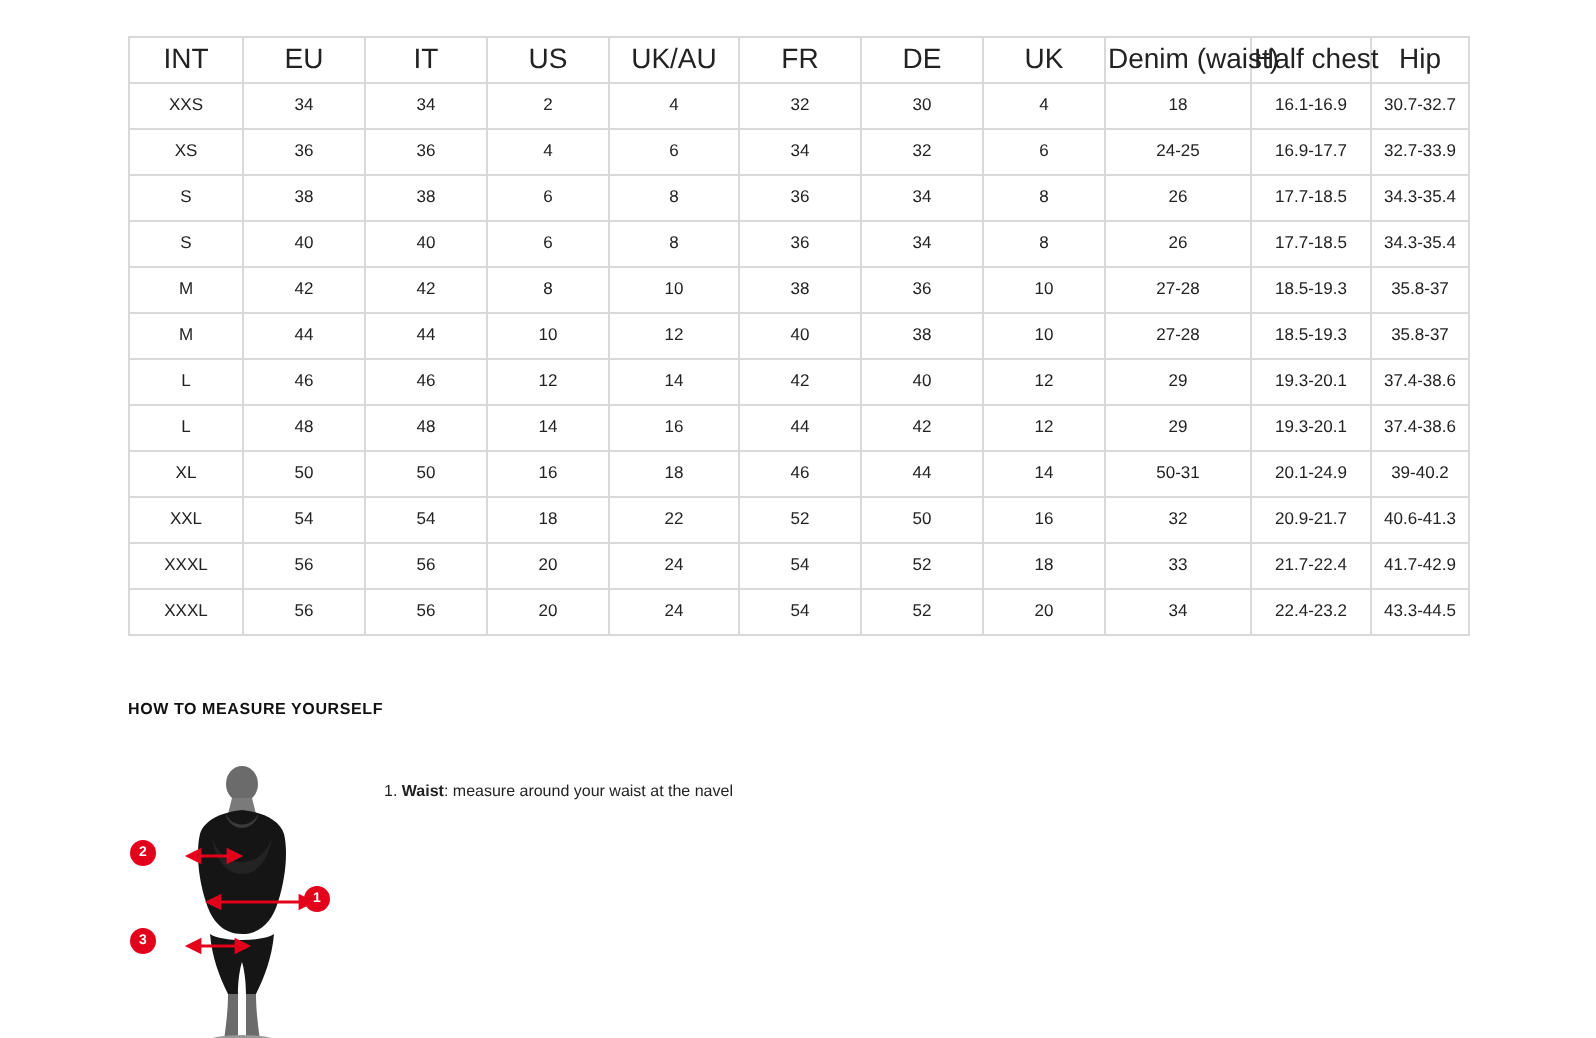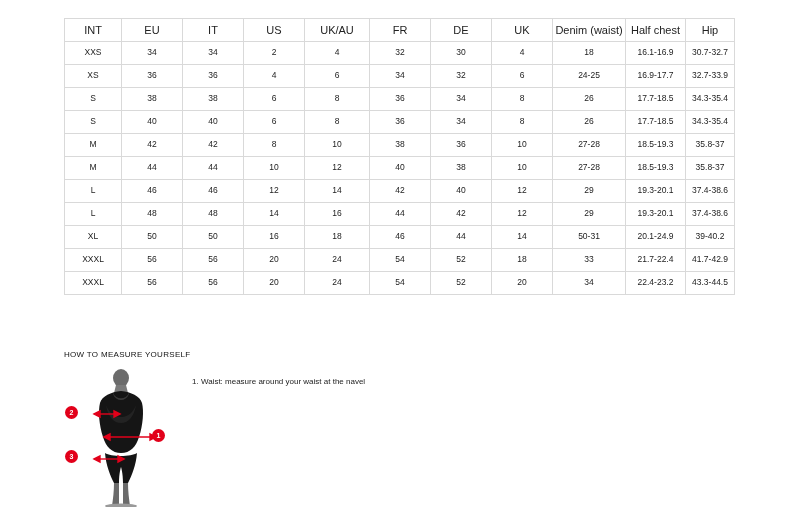--- a/index.html
+++ b/index.html
@@ -42,7 +42,7 @@
     white-space: nowrap;
   }
   table.size-table th {
-    font-size: 11px;
+    font-size: 14px;
     color: #222222;
   }
   

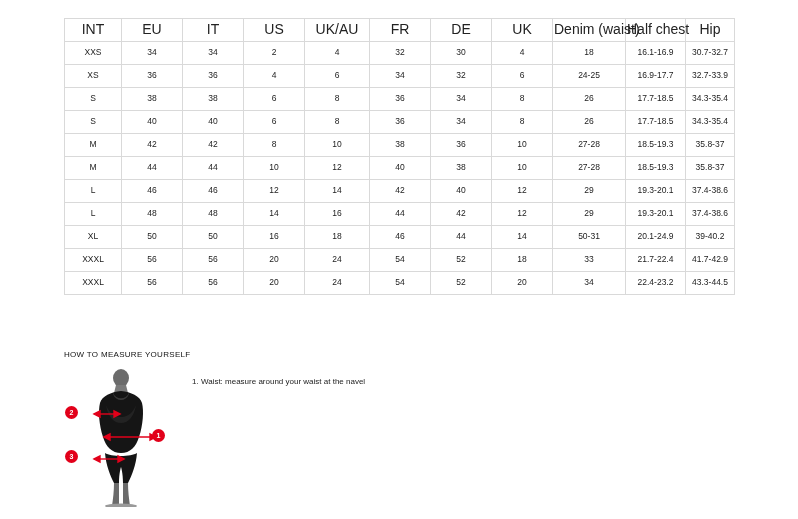--- a/index.html
+++ b/index.html
@@ -275,6 +275,19 @@
         <td>39-40.2</td>
       </tr>
       <tr>
+        <td>XXL</td>
+        <td>54</td>
+        <td>54</td>
+        <td>18</td>
+        <td>22</td>
+        <td>52</td>
+        <td>50</td>
+        <td>16</td>
+        <td>32</td>
+        <td>20.9-21.7</td>
+        <td>40.6-41.3</td>
+      </tr>
+      <tr>
         <td>XXXL</td>
         <td>56</td>
         <td>56</td>

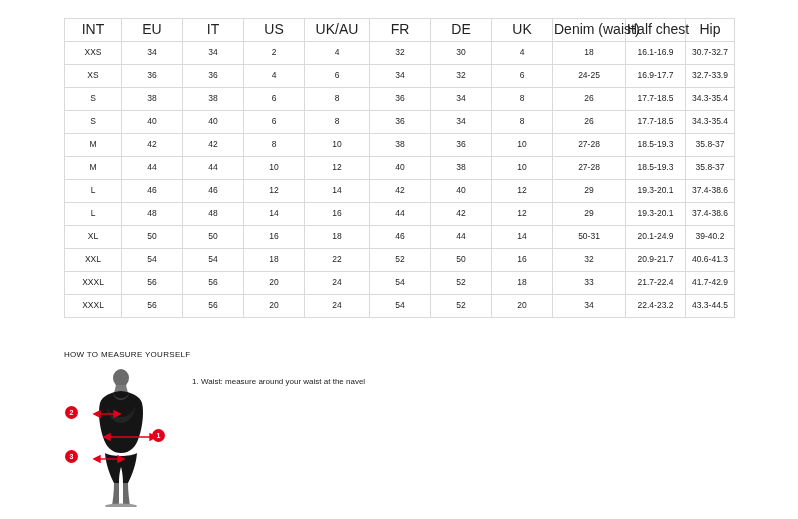--- a/index.html
+++ b/index.html
@@ -67,10 +67,10 @@
   }
   .measure-title {
     font-size: 8px;
-    font-weight: normal;
+    font-weight: bold;
     letter-spacing: 0.3px;
     color: #111111;
-    margin-bottom: 8px;
+    margin-bottom: 22px;
   }
   .measure-body {
     display: flex;

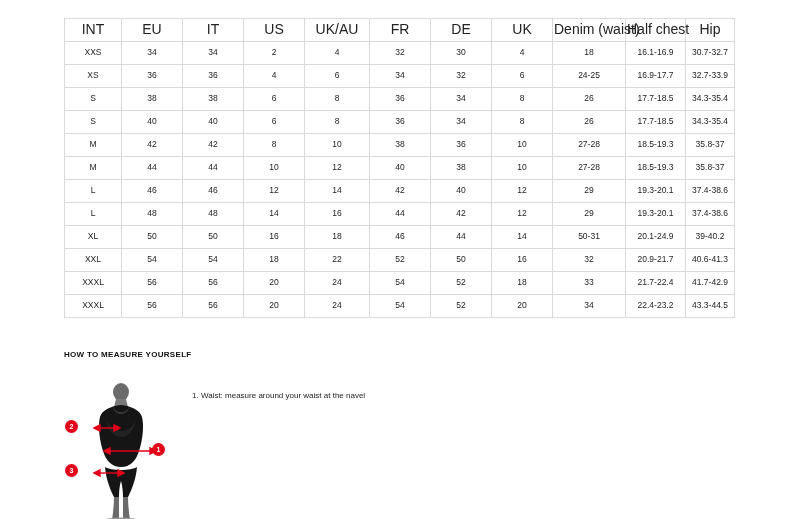--- a/index.html
+++ b/index.html
@@ -96,7 +96,7 @@
     color: #222222;
   }
   .note-line b {
-    font-weight: normal;
+    font-weight: bold;
   }
 
   

